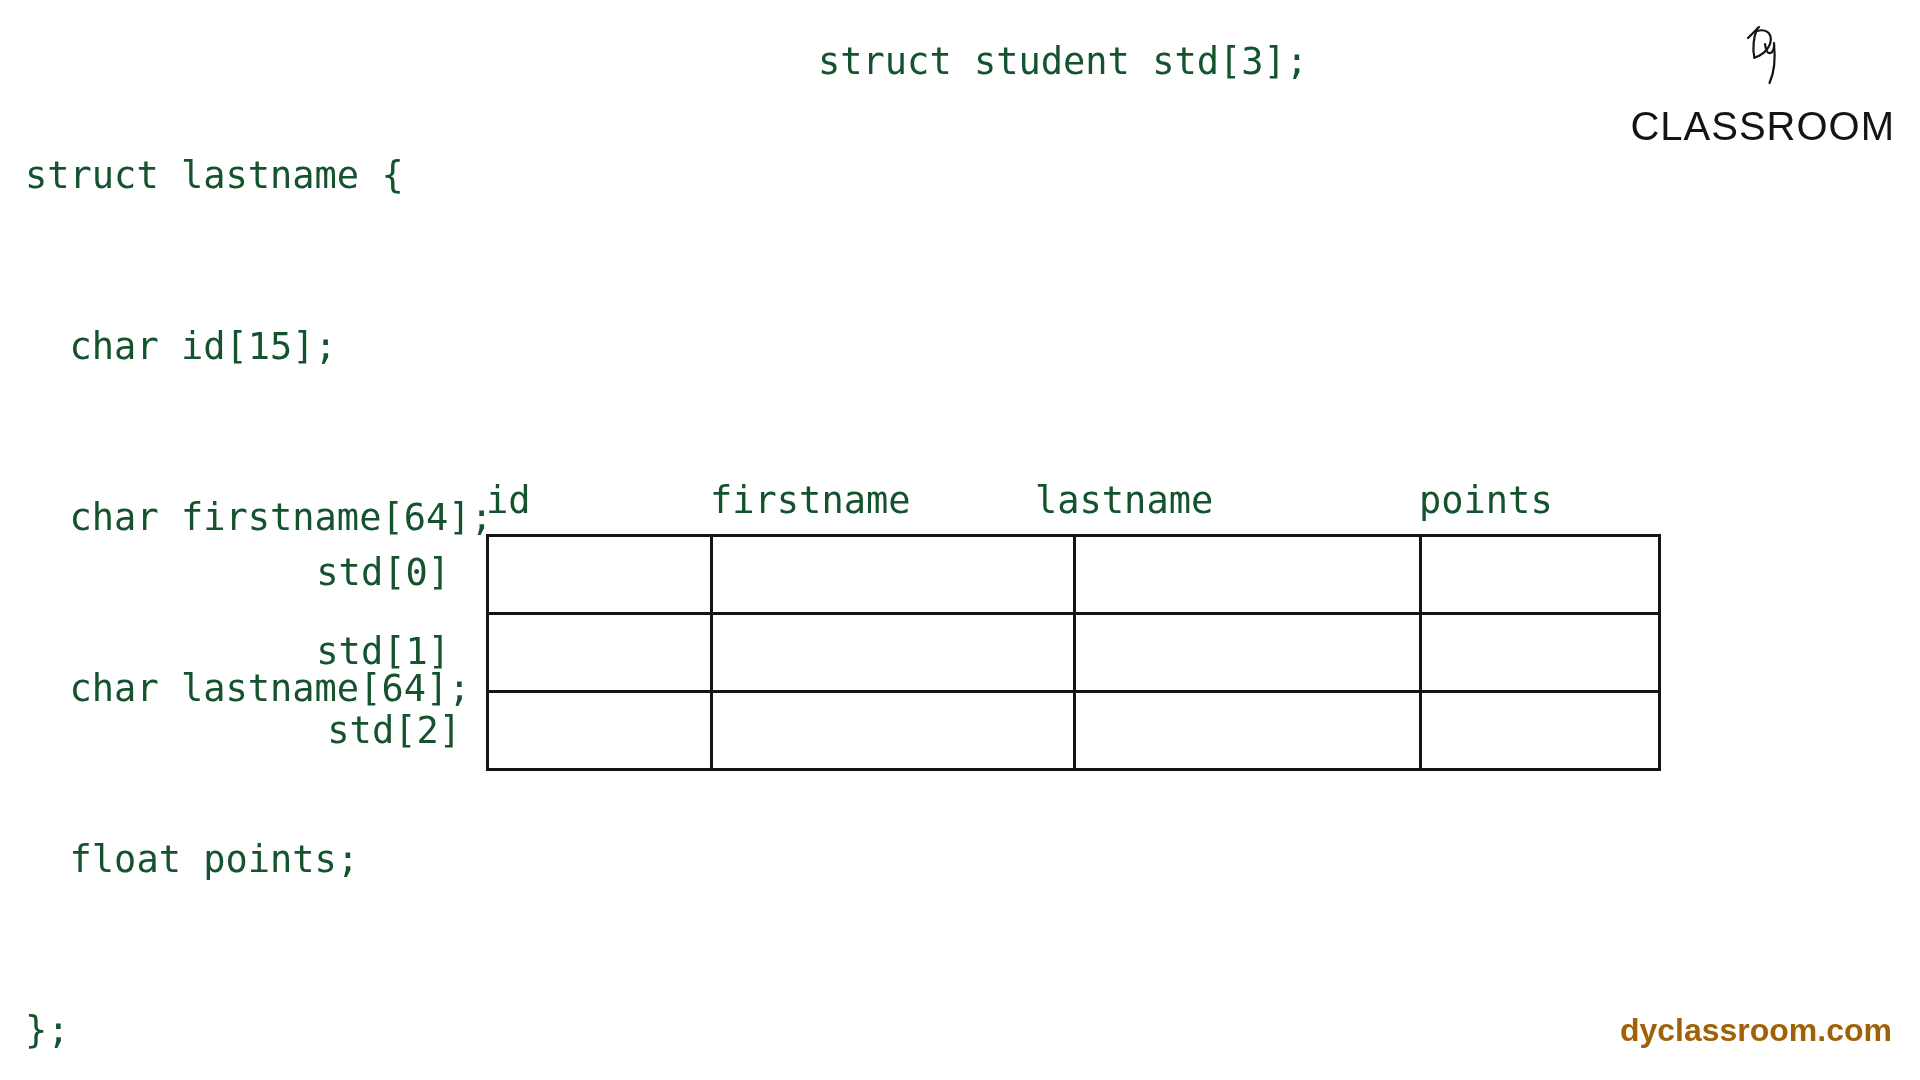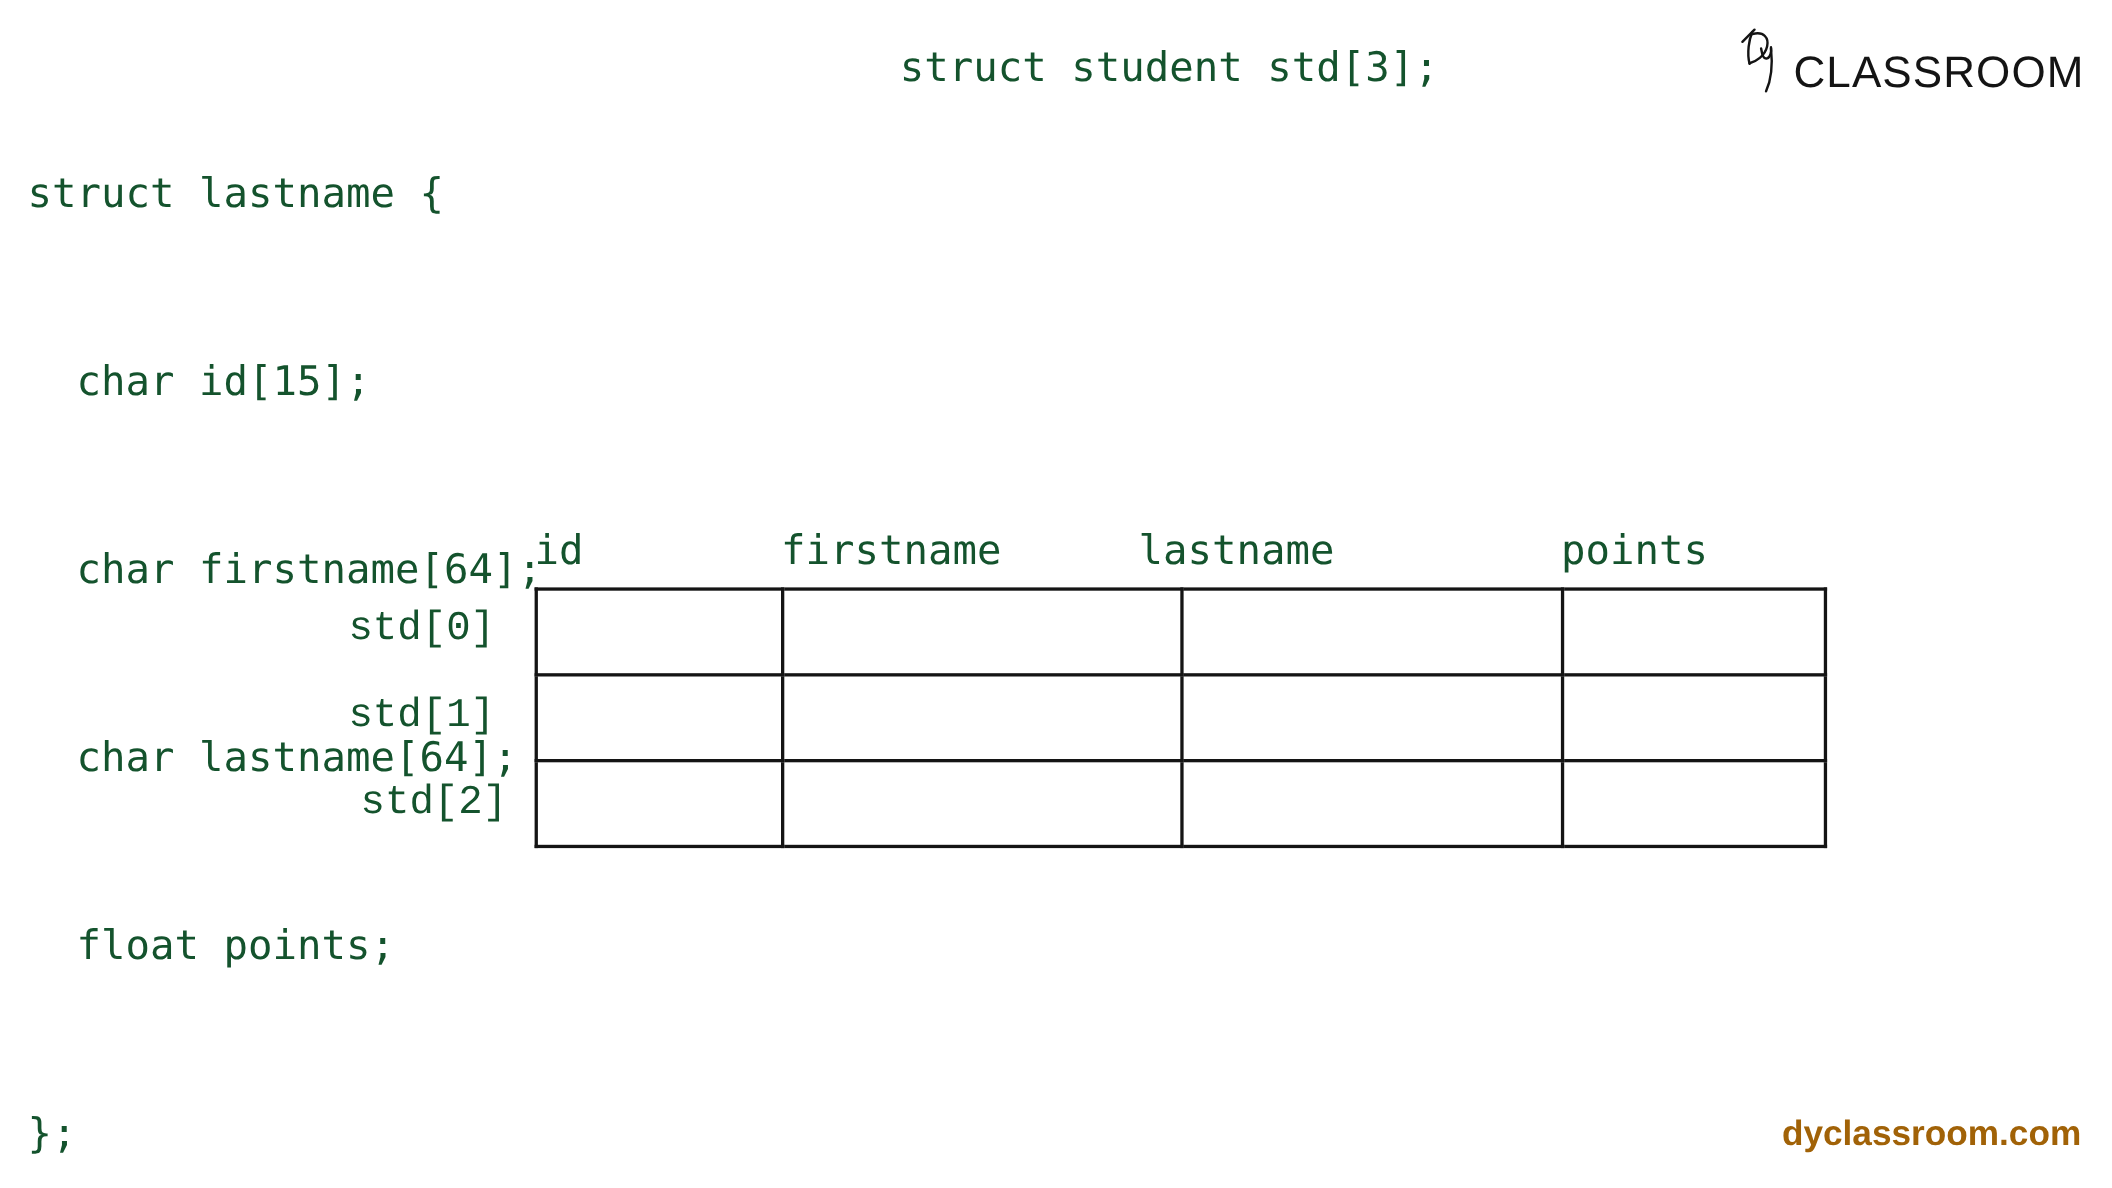--- a/index.html
+++ b/index.html
@@ -44,8 +44,9 @@
     top: 24px;
     right: 25px;
     display: flex;
-    align-items: flex-end;
+    align-items: center;
     gap: 12px;
+    flex-direction: column;
   }
   .logo-mark { display: block; }
   .logo-text {

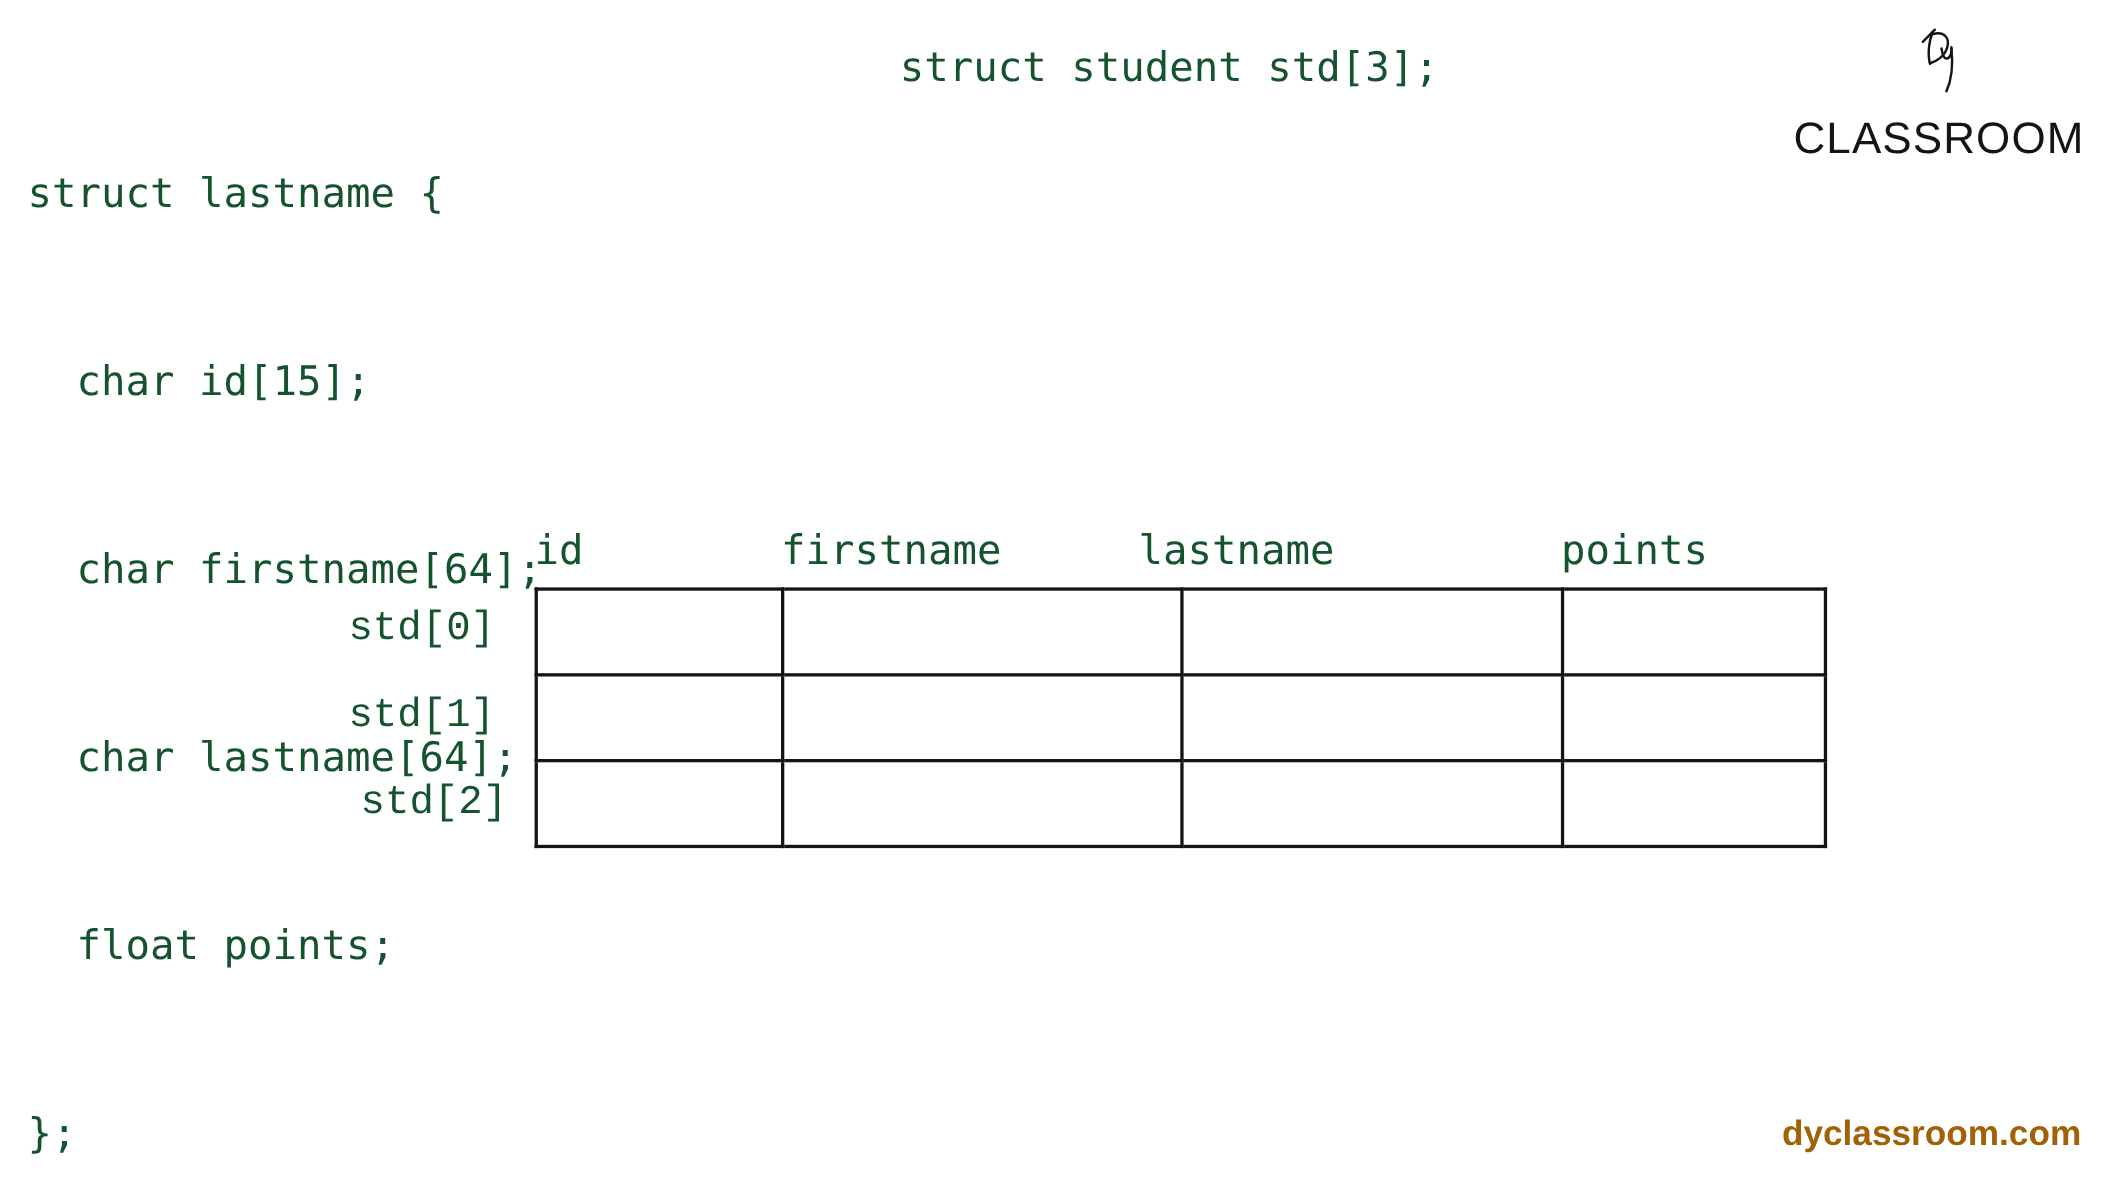--- a/index.html
+++ b/index.html
@@ -75,7 +75,6 @@
     left: 0;
     width: 450px;
     text-align: right;
-    font-family: Liberation Mono, monospace;
   }
   .row-label.r0 { top: 544px; }
   .row-label.r1 { top: 623px; }

